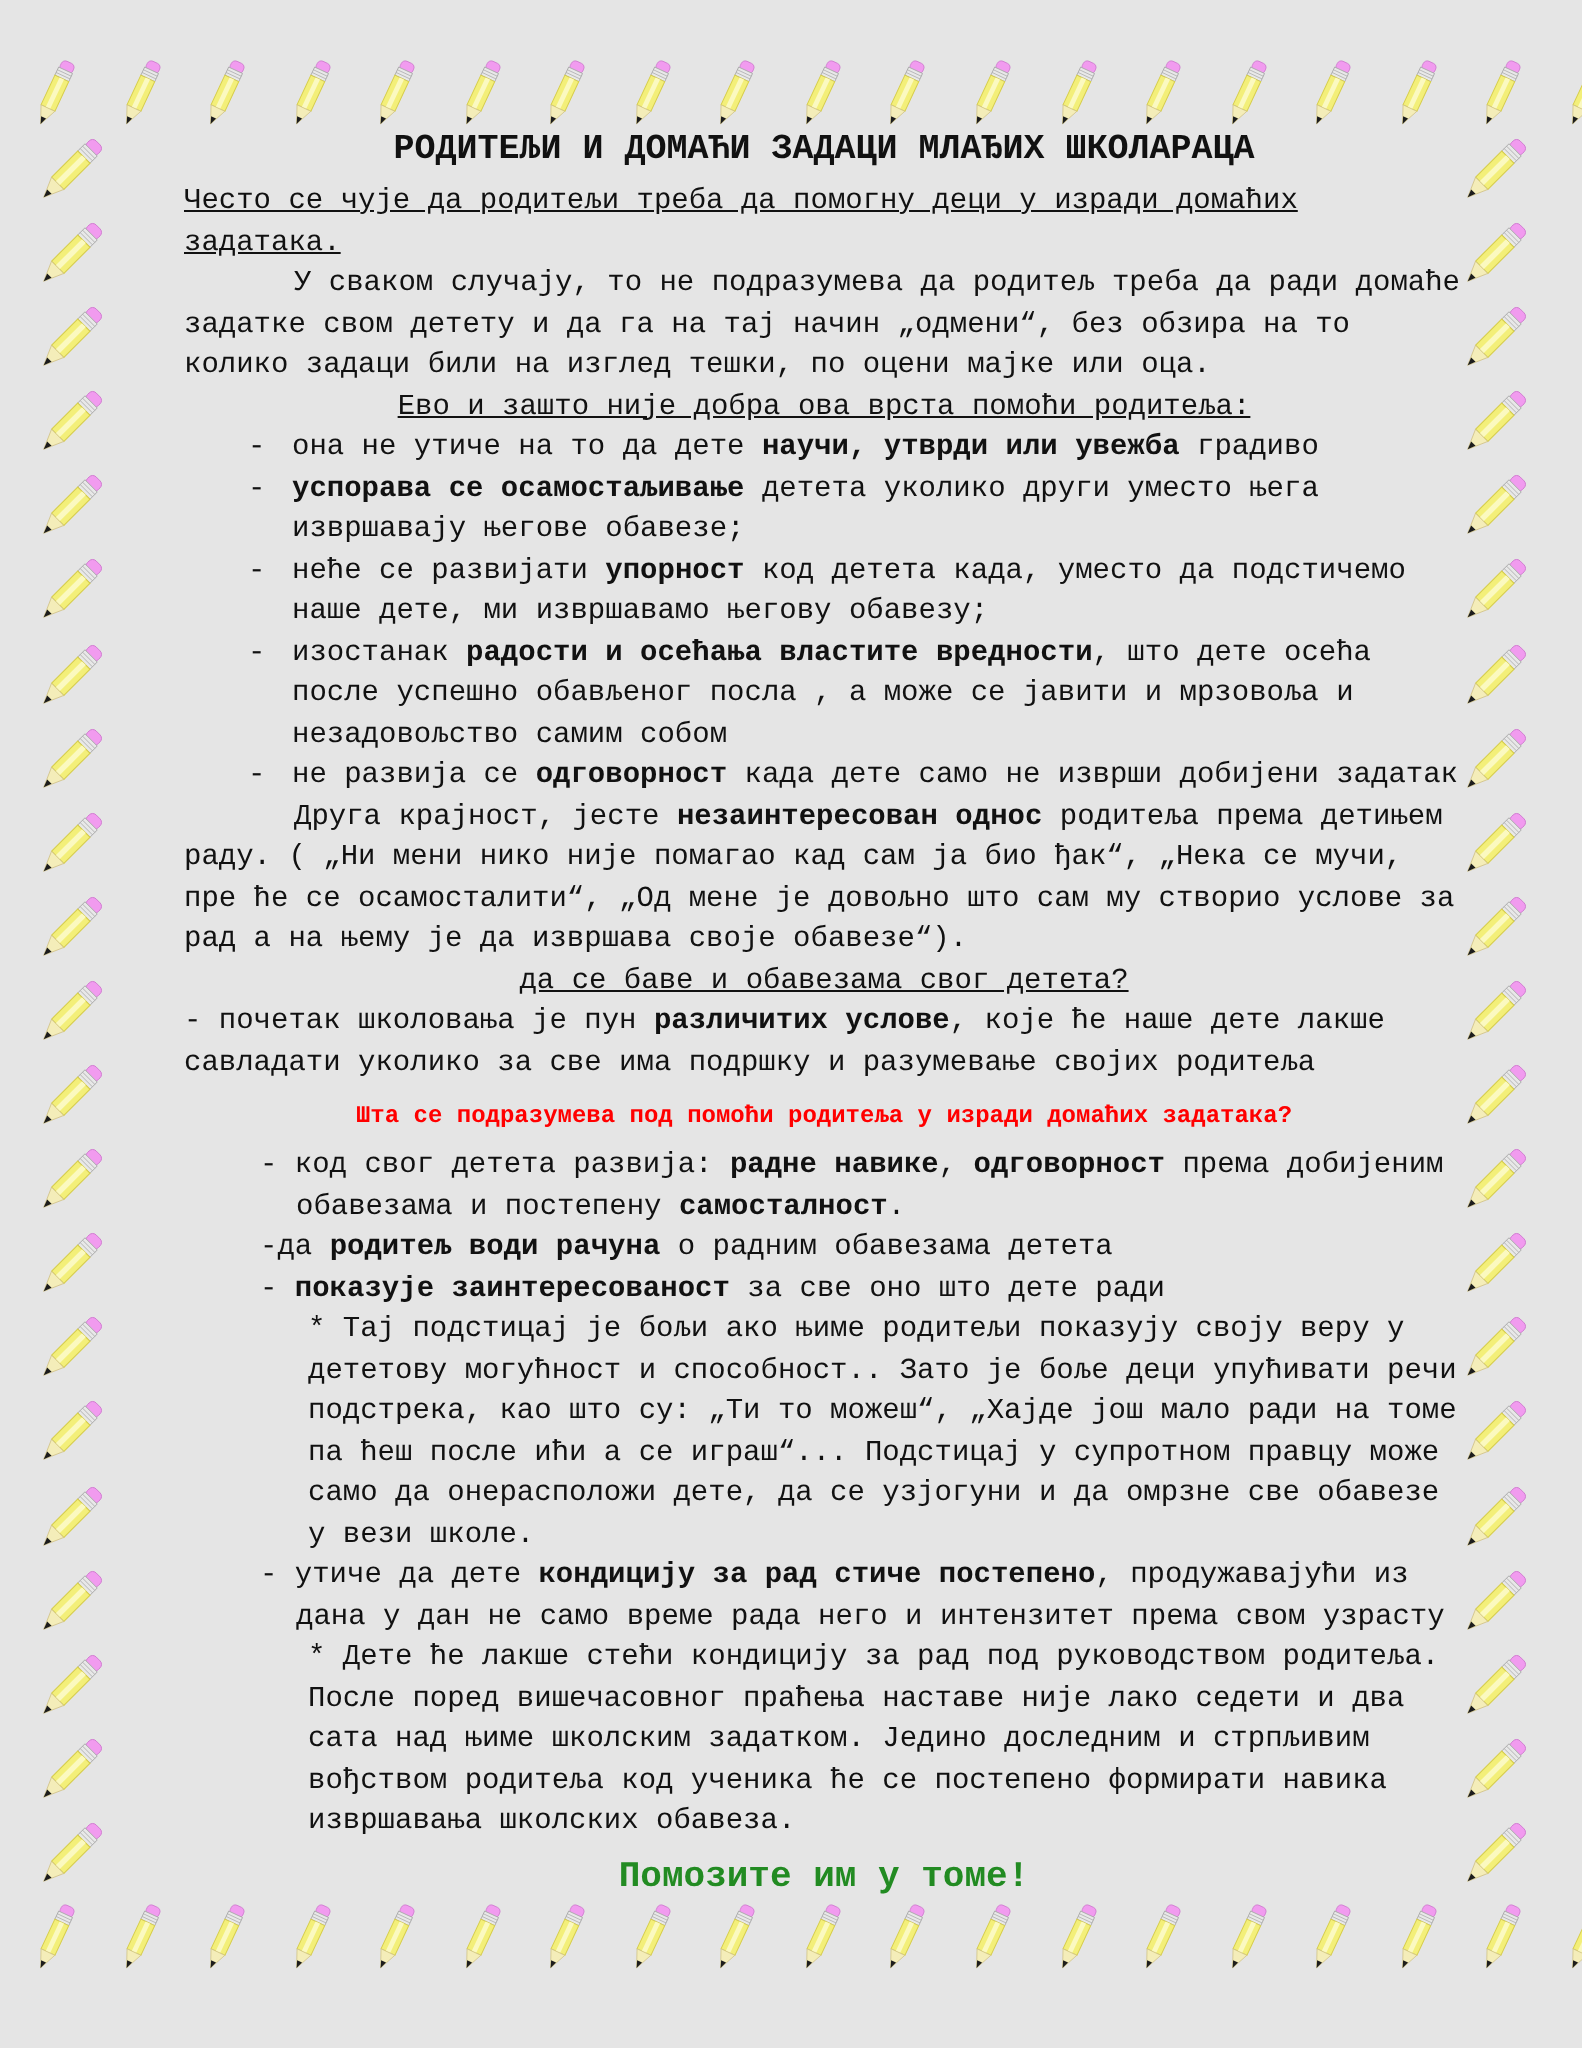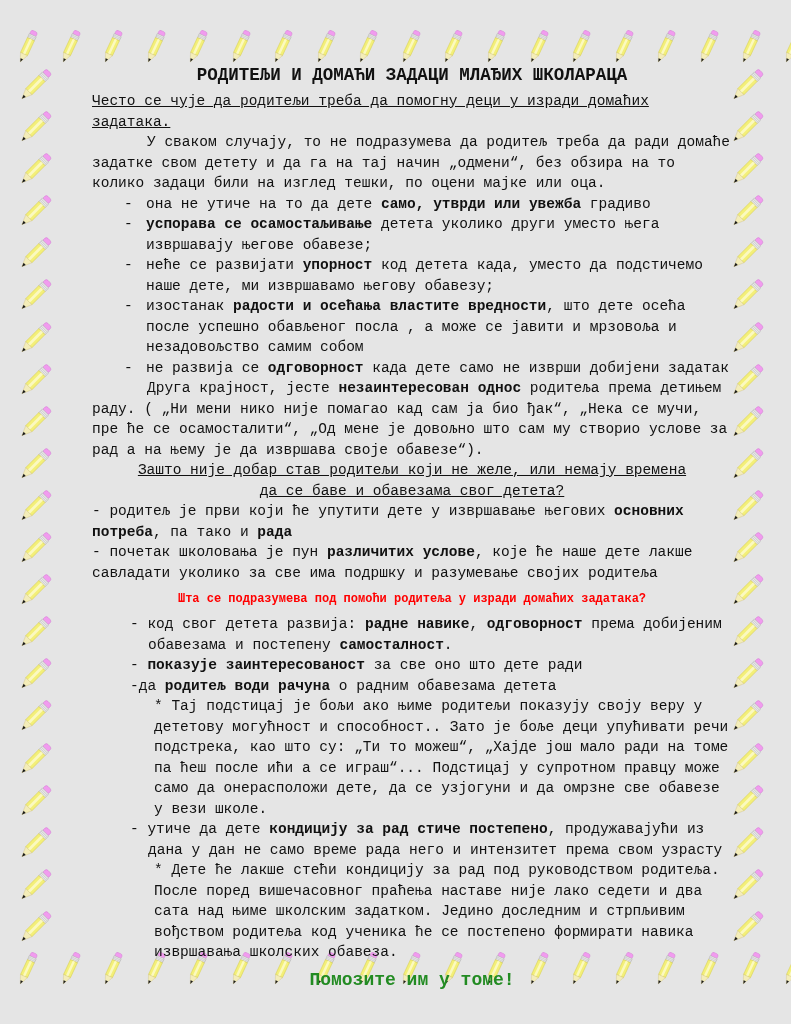--- a/index.html
+++ b/index.html
@@ -304,6 +304,7 @@
       <p class="blk-title"><span class="run-b">РОДИТЕЉИ И ДОМАЋИ ЗАДАЦИ МЛАЂИХ ШКОЛАРАЦА</span></p>
       <p class="blk-uline"><span>Често се чује да родитељи треба да помогну деци у изради домаћих задатака.</span></p>
       <p class="blk-indent"><span>У сваком случају, то не подразумева да родитељ треба да ради домаће задатке свом детету и да га на тај начин „одмени“, без обзира на то колико задаци били на изглед тешки, по оцени мајке или оца.</span></p>
+      <p class="blk-center-uline"><span>Ево и зашто није добра ова врста помоћи родитеља:</span></p>
       <p class="blk-bullet"><span class="dash">-</span><span>она  не утиче на то да дете </span><span class="run-b">само, утврди или увежба</span><span>  градиво</span></p>
       <p class="blk-bullet"><span class="dash">-</span><span class="run-b">успорава се осамостаљивање</span><span> детета уколико други уместо њега извршавају његове обавезе;</span></p>
       <p class="blk-bullet"><span class="dash">-</span><span>неће се развијати </span><span class="run-b">упорност</span><span>  код детета када, уместо да подстичемо наше дете, ми извршавамо његову обавезу;</span></p>

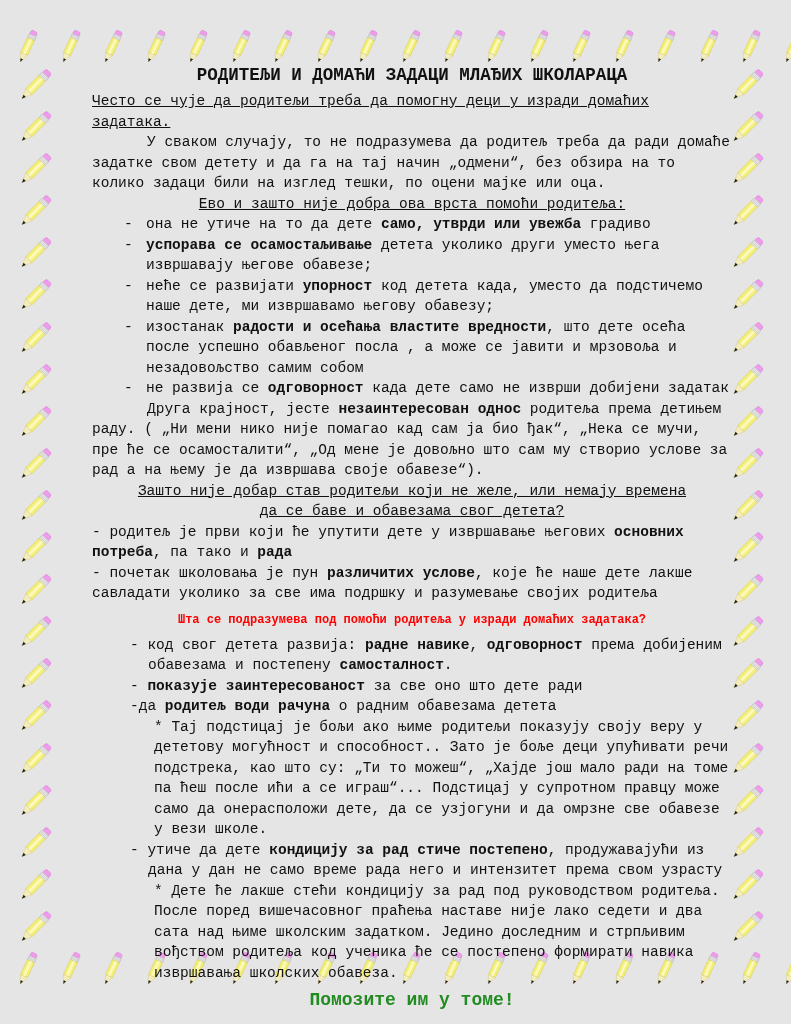--- a/index.html
+++ b/index.html
@@ -305,7 +305,7 @@
       <p class="blk-uline"><span>Често се чује да родитељи треба да помогну деци у изради домаћих задатака.</span></p>
       <p class="blk-indent"><span>У сваком случају, то не подразумева да родитељ треба да ради домаће задатке свом детету и да га на тај начин „одмени“, без обзира на то колико задаци били на изглед тешки, по оцени мајке или оца.</span></p>
       <p class="blk-center-uline"><span>Ево и зашто није добра ова врста помоћи родитеља:</span></p>
-      <p class="blk-bullet"><span class="dash">-</span><span>она  не утиче на то да дете </span><span class="run-b">само, утврди или увежба</span><span>  градиво</span></p>
+      <p class="blk-bullet"><span class="dash">-</span><span>она  не утиче на то да дете </span><span class="run-b">научи, утврди или увежба</span><span>  градиво</span></p>
       <p class="blk-bullet"><span class="dash">-</span><span class="run-b">успорава се осамостаљивање</span><span> детета уколико други уместо њега извршавају његове обавезе;</span></p>
       <p class="blk-bullet"><span class="dash">-</span><span>неће се развијати </span><span class="run-b">упорност</span><span>  код детета када, уместо да подстичемо наше дете, ми извршавамо његову обавезу;</span></p>
       <p class="blk-bullet"><span class="dash">-</span><span>изостанак </span><span class="run-b">радости и осећања властите вредности</span><span>, што дете осећа после успешно обављеног посла , а може се јавити и мрзовоља и незадовољство самим собом</span></p>

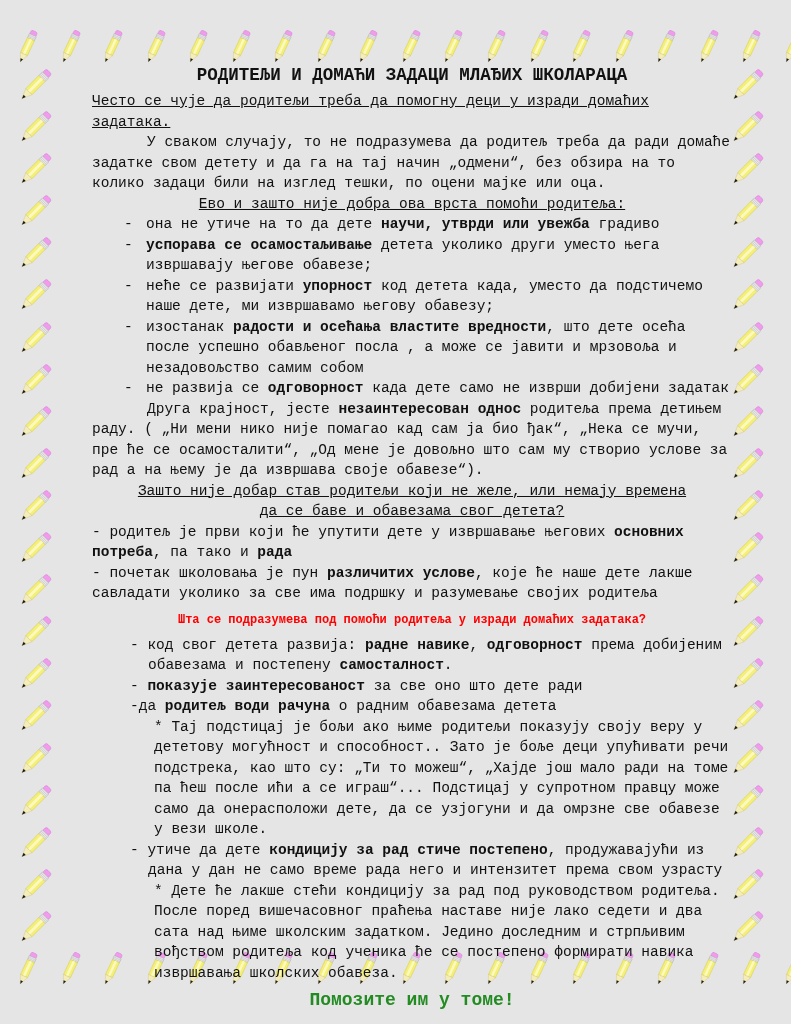--- a/index.html
+++ b/index.html
@@ -311,7 +311,6 @@
       <p class="blk-bullet"><span class="dash">-</span><span>изостанак </span><span class="run-b">радости и осећања властите вредности</span><span>, што дете осећа после успешно обављеног посла , а може се јавити и мрзовоља и незадовољство самим собом</span></p>
       <p class="blk-bullet"><span class="dash">-</span><span>не развија се  </span><span class="run-b">одговорност</span><span>  када дете само не изврши добијени задатак</span></p>
       <p class="blk-indent"><span>Друга крајност, јесте </span><span class="run-b">незаинтересован однос</span><span> родитеља према детињем раду. ( „Ни мени нико није помагао кад сам ја био ђак“, „Нека се мучи, пре ће се осамосталити“, „Од мене је довољно што сам му створио услове за рад а на њему је да извршава своје обавезе“).</span></p>
-      <p class="blk-center-uline"><span>Зашто  није добар став родитељи који не желе, или немају времена</span></p>
       <p class="blk-center-uline"><span>да се баве и обавезама свог детета?</span></p>
       <p class="blk-plain"><span>- родитељ је први који ће упутити  дете у извршавање његових </span><span class="run-b">основних потреба</span><span>, па тако и </span><span class="run-b">рада</span></p>
       <p class="blk-plain"><span>- почетак школовања је пун </span><span class="run-b">различитих услове</span><span>, које ће наше дете лакше савладати уколико за све има подршку и разумевање својих родитеља</span></p>

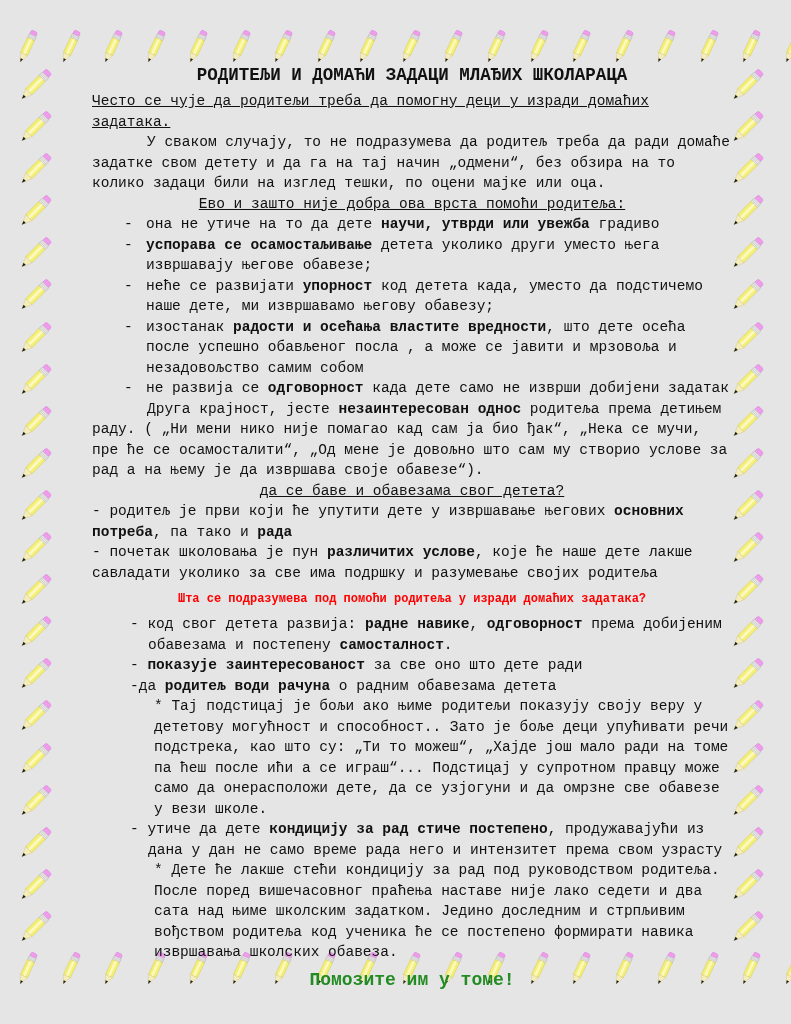--- a/index.html
+++ b/index.html
@@ -312,7 +312,6 @@
       <p class="blk-bullet"><span class="dash">-</span><span>не развија се  </span><span class="run-b">одговорност</span><span>  када дете само не изврши добијени задатак</span></p>
       <p class="blk-indent"><span>Друга крајност, јесте </span><span class="run-b">незаинтересован однос</span><span> родитеља према детињем раду. ( „Ни мени нико није помагао кад сам ја био ђак“, „Нека се мучи, пре ће се осамосталити“, „Од мене је довољно што сам му створио услове за рад а на њему је да извршава своје обавезе“).</span></p>
       <p class="blk-center-uline"><span>да се баве и обавезама свог детета?</span></p>
-      <p class="blk-plain"><span>- родитељ је први који ће упутити  дете у извршавање његових </span><span class="run-b">основних потреба</span><span>, па тако и </span><span class="run-b">рада</span></p>
       <p class="blk-plain"><span>- почетак школовања је пун </span><span class="run-b">различитих услове</span><span>, које ће наше дете лакше савладати уколико за све има подршку и разумевање својих родитеља</span></p>
       <p class="blk-red"><span class="run-b">Шта се подразумева под помоћи родитеља у изради домаћих задатака?</span></p>
       <p class="blk-li2"><span>- код свог детета развија: </span><span class="run-b">радне навике</span><span>, </span><span class="run-b">одговорност</span><span> према добијеним обавезама и постепену </span><span class="run-b">самосталност</span><span>.</span></p>

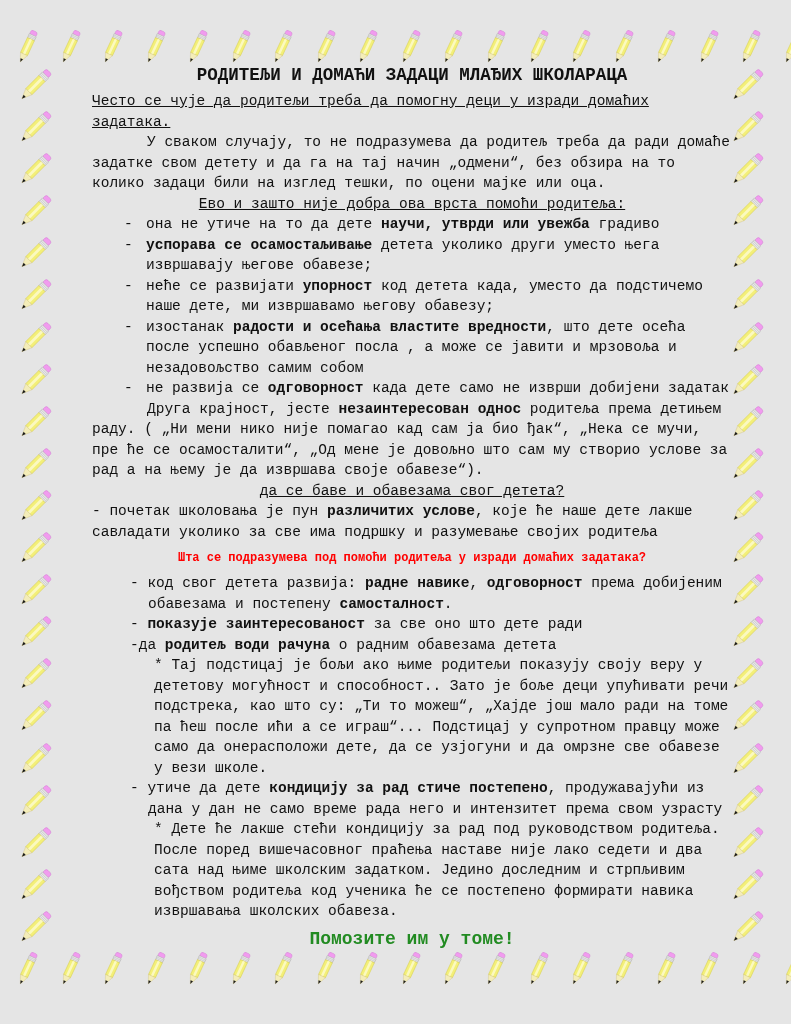--- a/index.html
+++ b/index.html
@@ -315,8 +315,8 @@
       <p class="blk-plain"><span>- почетак школовања је пун </span><span class="run-b">различитих услове</span><span>, које ће наше дете лакше савладати уколико за све има подршку и разумевање својих родитеља</span></p>
       <p class="blk-red"><span class="run-b">Шта се подразумева под помоћи родитеља у изради домаћих задатака?</span></p>
       <p class="blk-li2"><span>- код свог детета развија: </span><span class="run-b">радне навике</span><span>, </span><span class="run-b">одговорност</span><span> према добијеним обавезама и постепену </span><span class="run-b">самосталност</span><span>.</span></p>
+      <p class="blk-li2"><span>-да  </span><span class="run-b">родитељ води рачуна</span><span> о радним обавезама детета</span></p>
       <p class="blk-li2"><span>- </span><span class="run-b">показује заинтересованост</span><span> за све оно што дете ради</span></p>
-      <p class="blk-li2"><span>-да  </span><span class="run-b">родитељ води рачуна</span><span> о радним обавезама детета</span></p>
       <p class="blk-sub"><span>* Тај подстицај је бољи ако њиме родитељи показују своју веру у дететову могућност и способност.. Зато је боље деци упућивати речи подстрека, као што су: „Ти то можеш“, „Хајде још мало ради на томе па ћеш после ићи а се играш“... Подстицај у супротном правцу може само да онерасположи дете, да се узјогуни и да омрзне све обавезе у вези школе.</span></p>
       <p class="blk-li2"><span>- утиче да дете </span><span class="run-b">кондицију за рад стиче постепено</span><span>, продужавајући из дана у дан не само време рада него и интензитет  према свом узрасту</span></p>
       <p class="blk-sub"><span>* Дете  ће лакше стећи кондицију за рад под руководством родитеља. После поред вишечасовног праћења наставе није лако седети и два сата над њиме школским задатком. Једино доследним и стрпљивим вођством родитеља код ученика ће се постепено формирати навика извршавања школских обавеза.</span></p>

